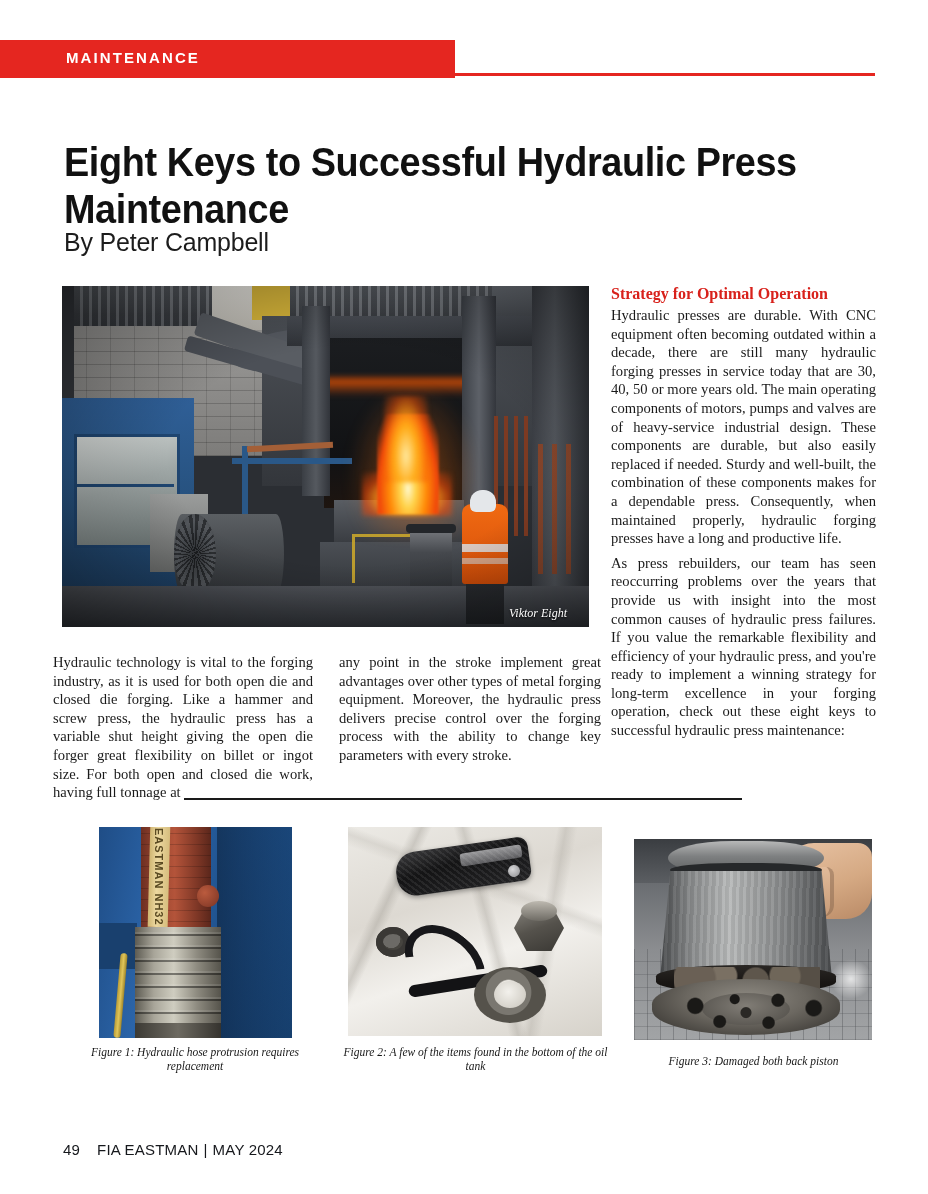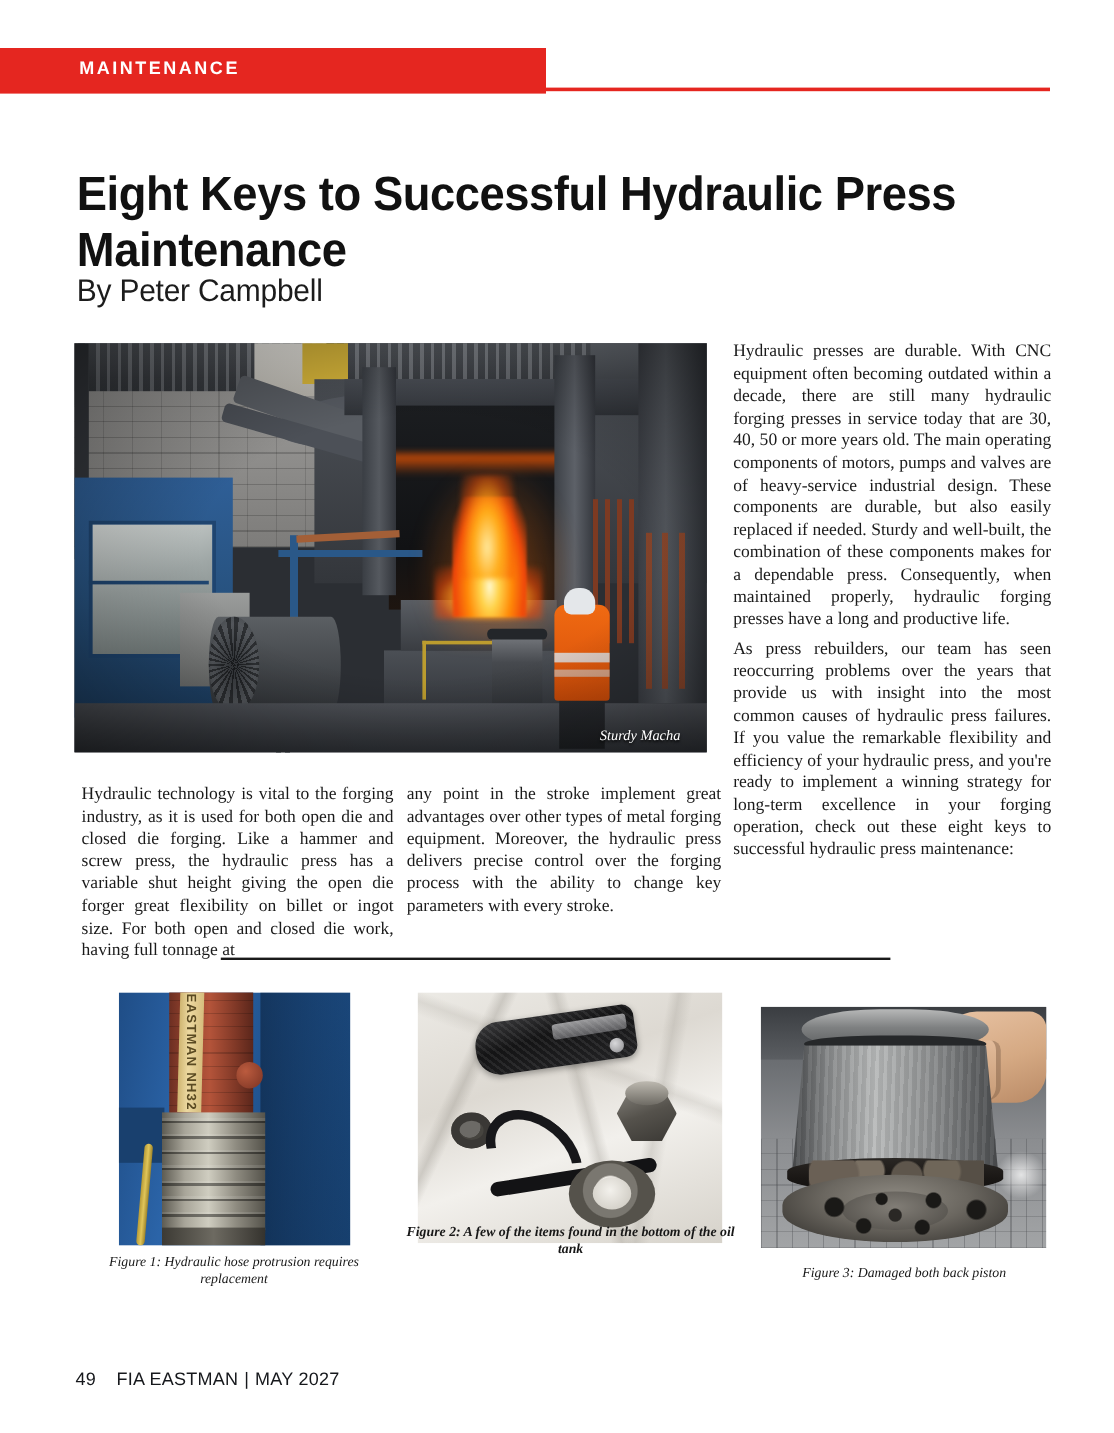--- a/index.html
+++ b/index.html
@@ -690,6 +690,7 @@
 </div>
 
 <div class="right-col">
+  <h2 class="sec-head">Strategy for Optimal Operation</h2>
   <p class="body-p">Hydraulic presses are durable. With CNC equipment often becoming outdated within a decade, there are still many hydraulic forging presses in service today that are 30, 40, 50 or more years old. The main operating components of motors, pumps and valves are of heavy-service industrial design. These components are durable, but also easily replaced if needed. Sturdy and well-built, the combination of these components makes for a dependable press. Consequently, when maintained properly, hydraulic forging presses have a long and productive life.</p>
   <p class="body-p">As press rebuilders, our team has seen reoccurring problems over the years that provide us with insight into the most common causes of hydraulic press failures. If you value the remarkable flexibility and efficiency of your hydraulic press, and you're ready to implement a winning strategy for long-term excellence in your forging operation, check out these eight keys to successful hydraulic press maintenance:</p>
 </div>

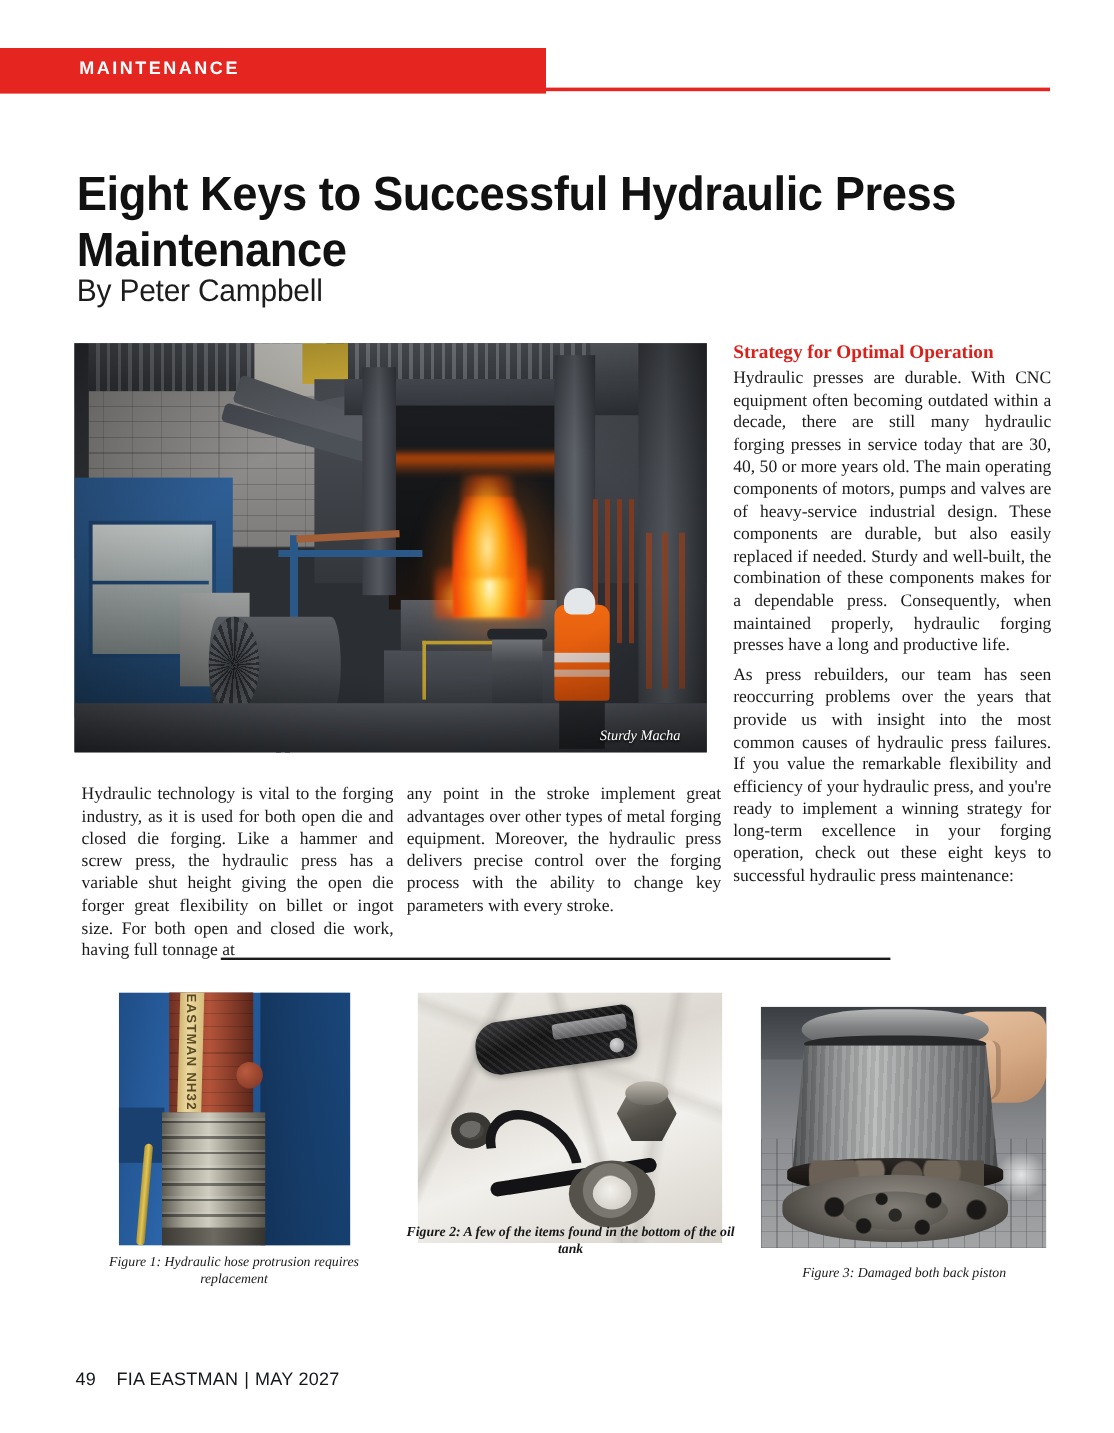--- a/index.html
+++ b/index.html
@@ -686,7 +686,7 @@
   <div class="h-layer h-worker-stripe2"></div>
   <div class="h-layer h-worker-head"></div>
   <div class="h-layer h-vignette"></div>
-  <div class="hero-credit">Sturdy Macha</div>
+  <div class="hero-credit">Viktor Eight</div>
 </div>
 
 <div class="right-col">

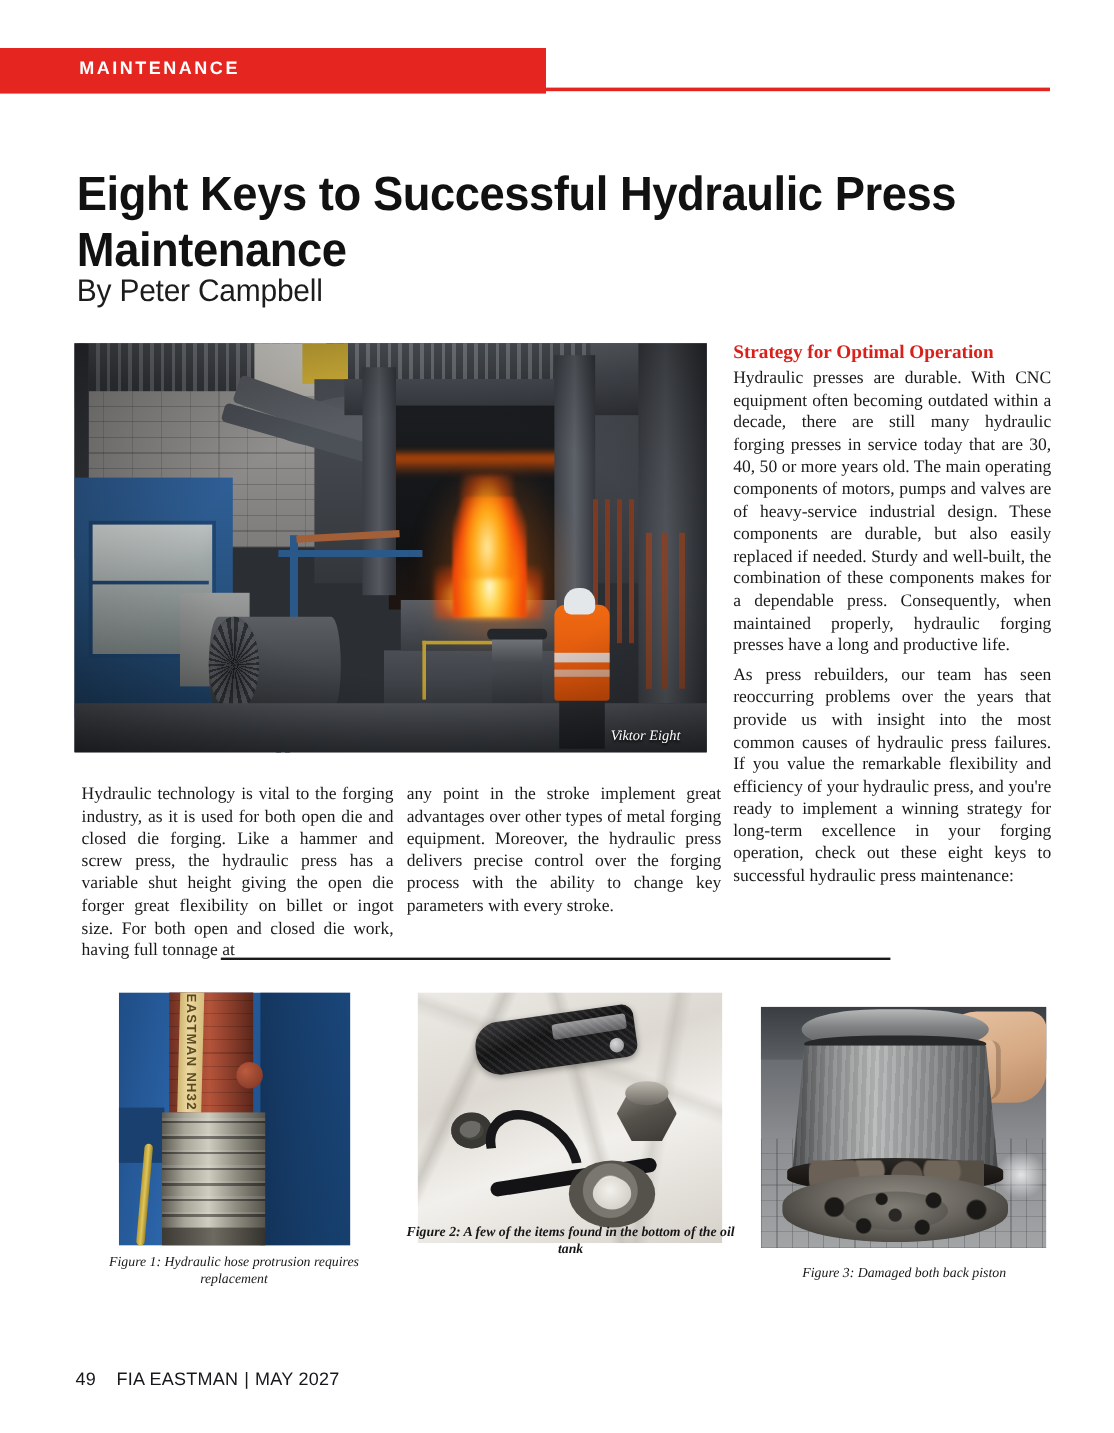--- a/index.html
+++ b/index.html
@@ -344,7 +344,7 @@
 
   .lower-col-1 {
     position: absolute;
-    left: 68px; top: 653px;
+    left: 53px; top: 653px;
     width: 260px;
   }
   .lower-col-2 {

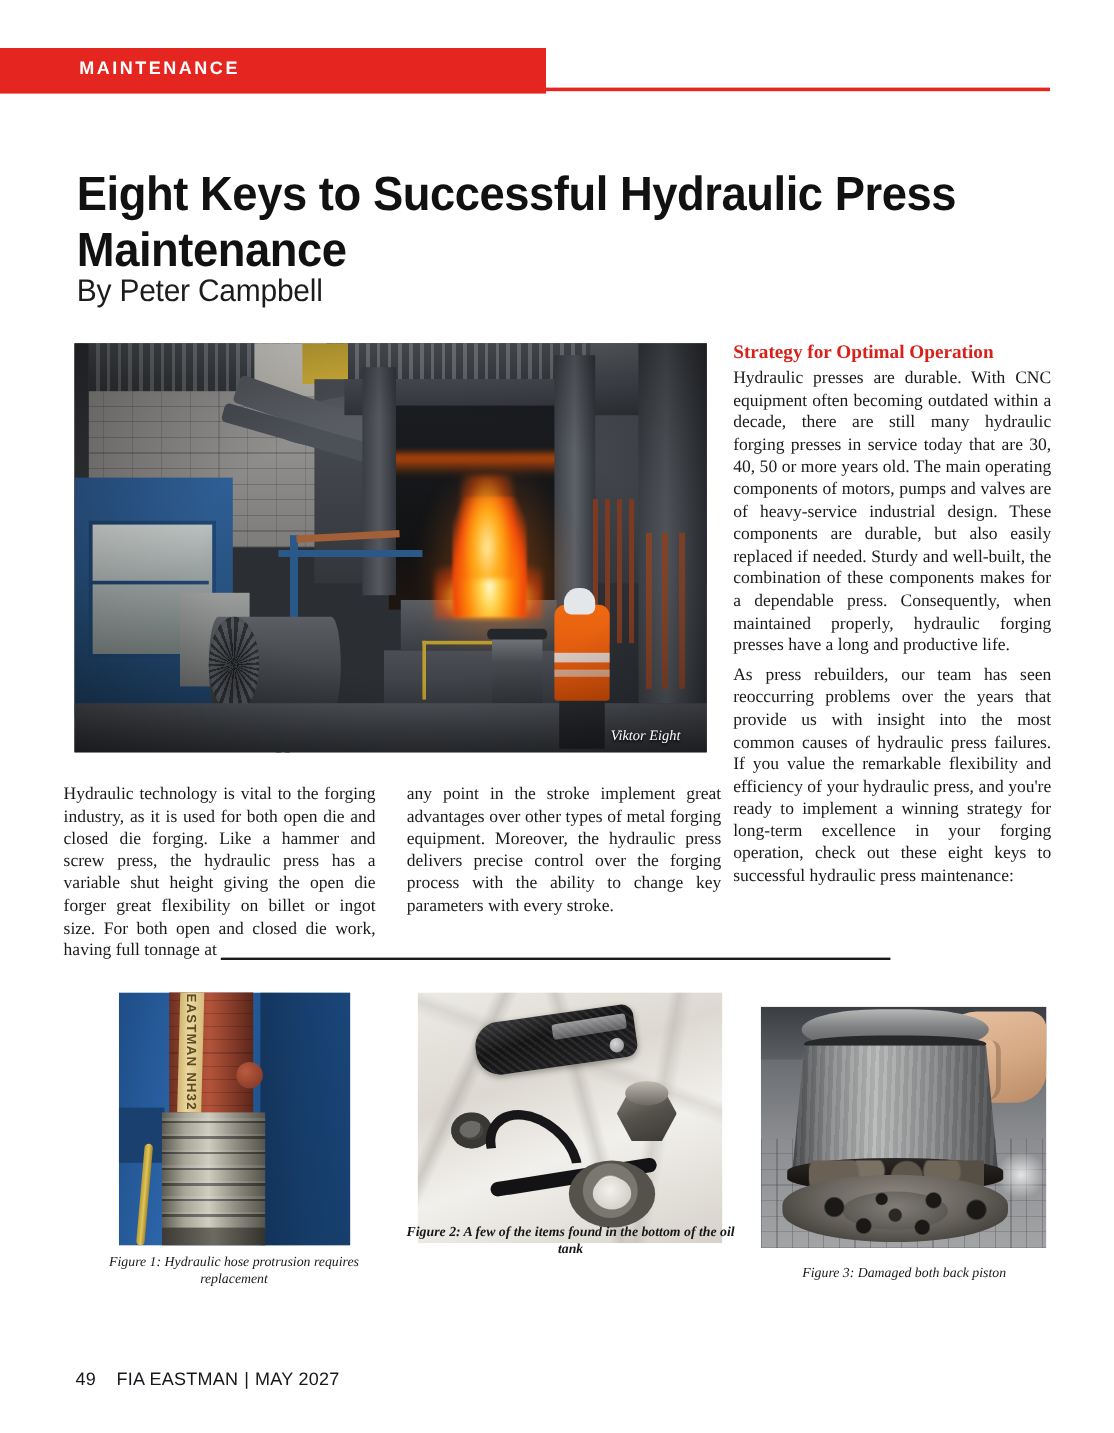--- a/index.html
+++ b/index.html
@@ -525,7 +525,7 @@
     border-radius:50%;
     background: radial-gradient(circle at 45% 40%, #f3f1ec, #c8c4bb);
   }
-  .fig2-cap { left: 336px; top: 1020px; width: 279px; font-weight: bold; }
+  .fig2-cap { left: 336px; top: 1045px; width: 279px; }
 
   
   .fig3 { left: 634px; top: 839px; width: 238px; height: 201px; }

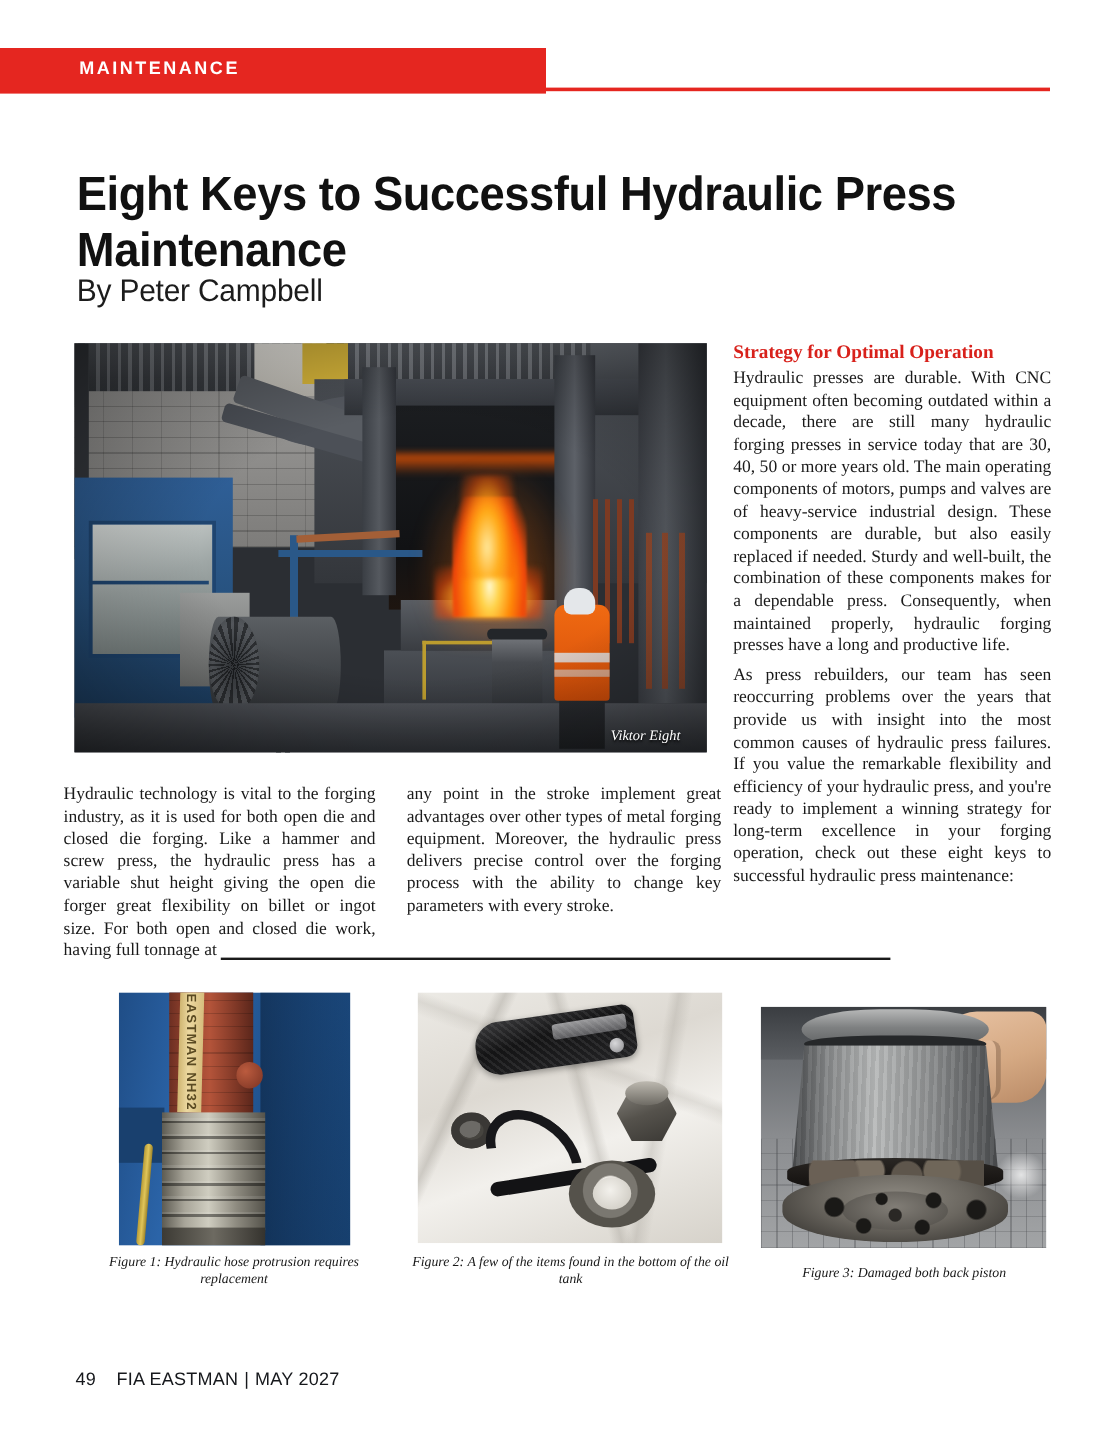--- a/index.html
+++ b/index.html
@@ -763,7 +763,7 @@
 <div class="fig-cap fig3-cap">Figure 3: Damaged both back piston</div>
 
 <div class="footer">
-  <span class="pg">49</span><span>FIA EASTMAN</span><span class="sep">|</span><span>MAY 2027</span>
+  <span class="pg">49</span><span>FIA EASTMAN</span><span class="sep">|</span><span>MAY 2024</span>
 </div>
 
 </body></html>

